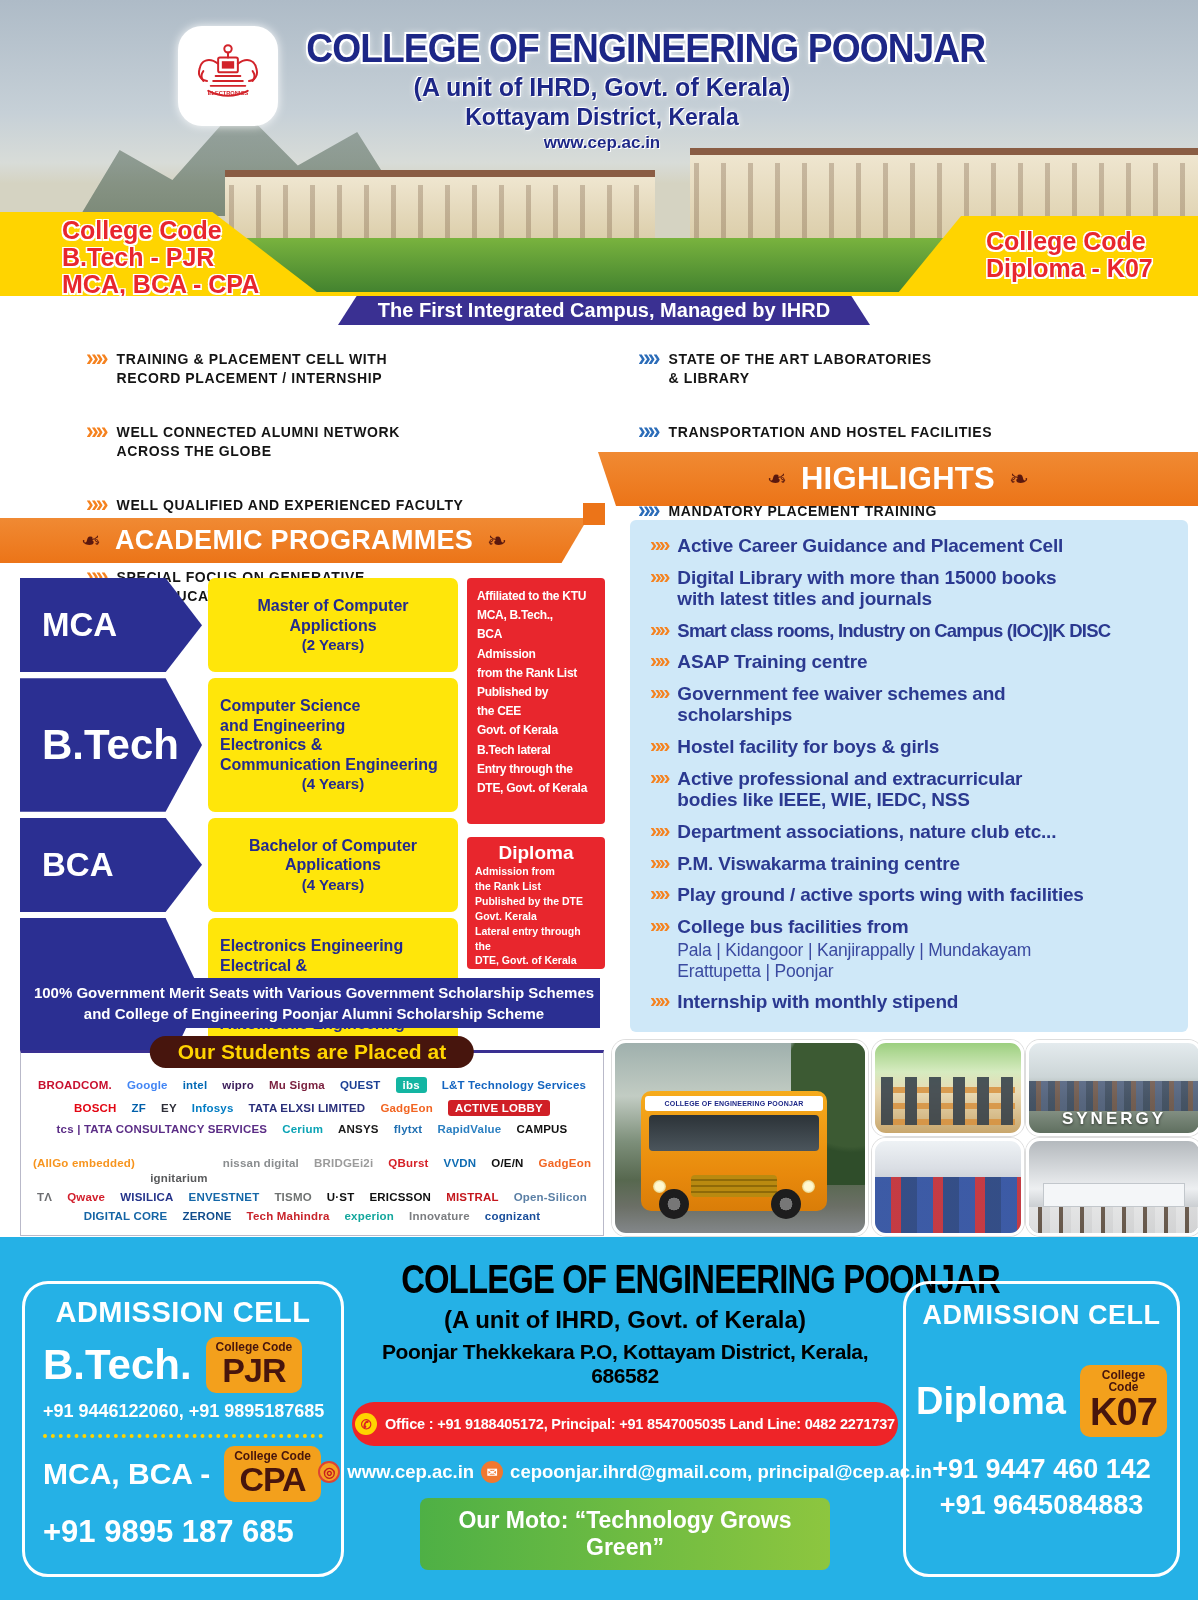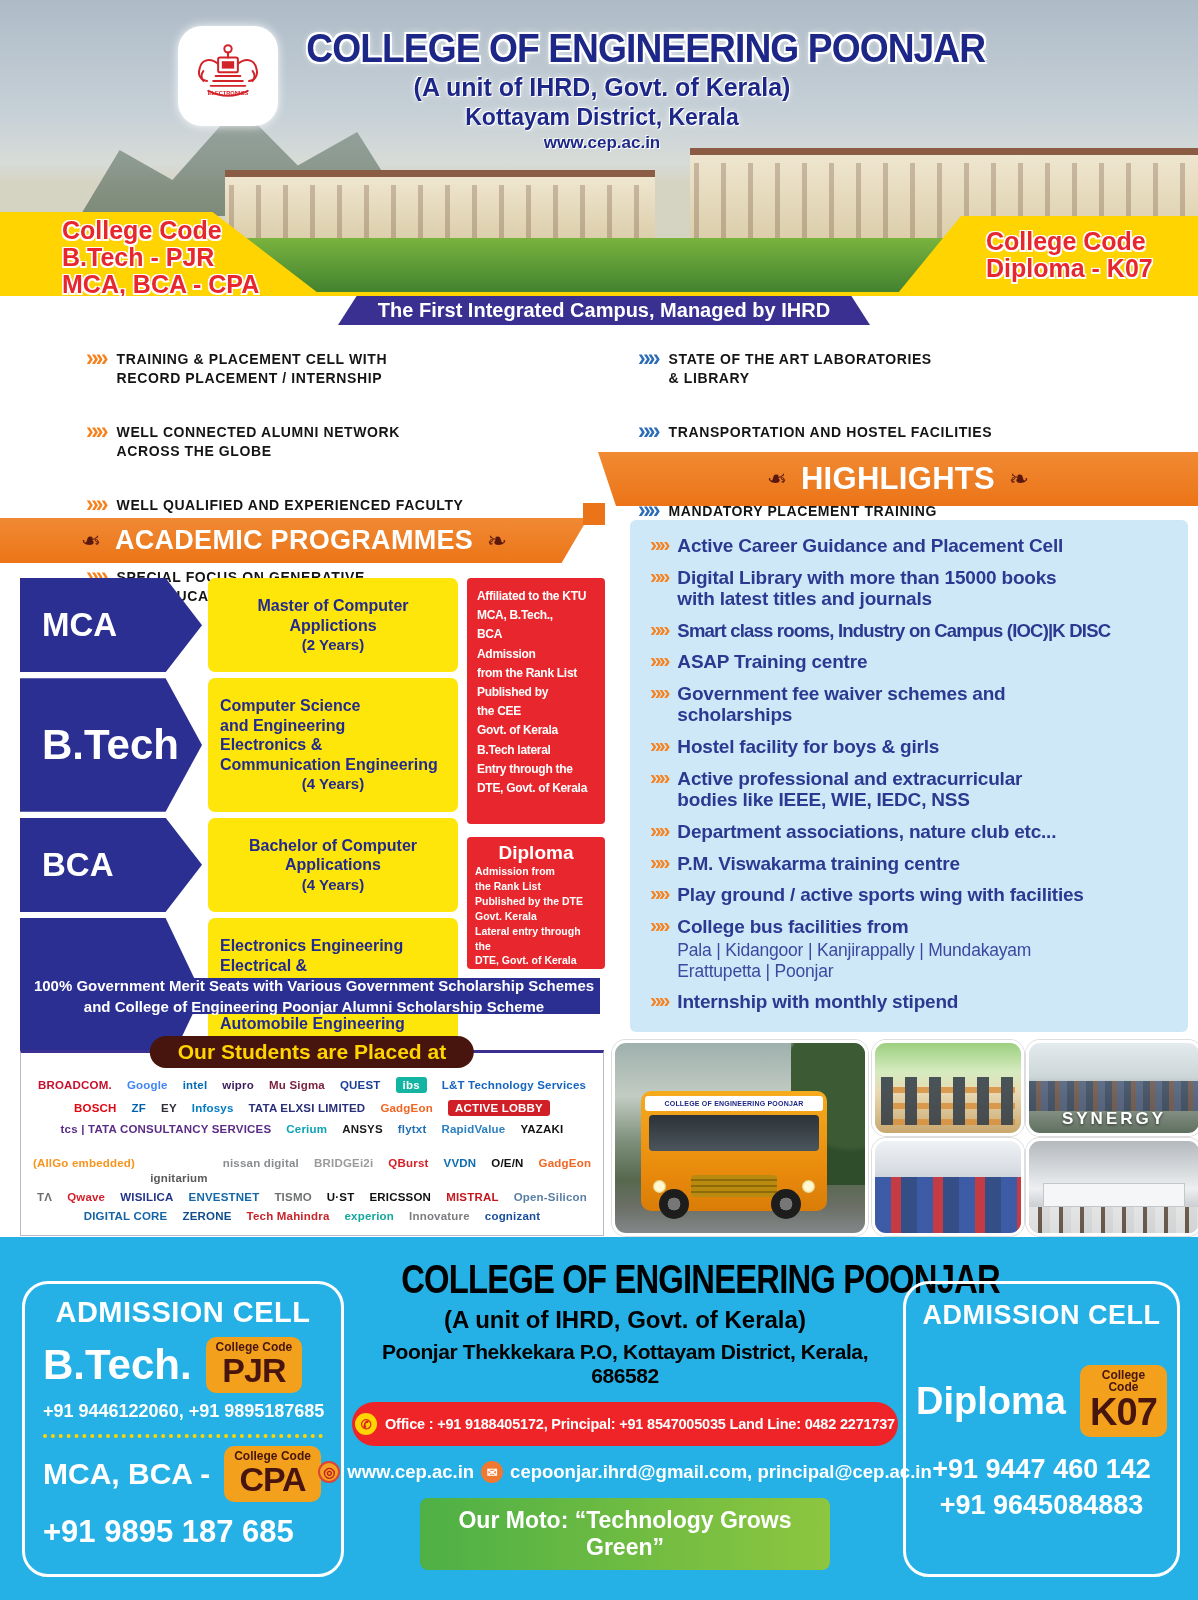--- a/index.html
+++ b/index.html
@@ -94,7 +94,7 @@
     border-radius:4px;color:#fff;padding:5px 8px;box-sizing:border-box;}
   .dip-title{font-weight:900;font-size:19px;text-align:center;}
   .dip-body{font-weight:bold;font-size:10.5px;line-height:1.42;white-space:pre-line;}
-  .merit{position:absolute;left:28px;top:978px;width:572px;height:36px;background:#2b2f92;
+  .merit{position:absolute;left:28px;top:978px;width:572px;height:50px;background:#2b2f92;
     color:#fff;font-weight:bold;font-size:15px;display:flex;align-items:center;
     justify-content:center;text-align:center;line-height:1.4;white-space:pre-line;}
 

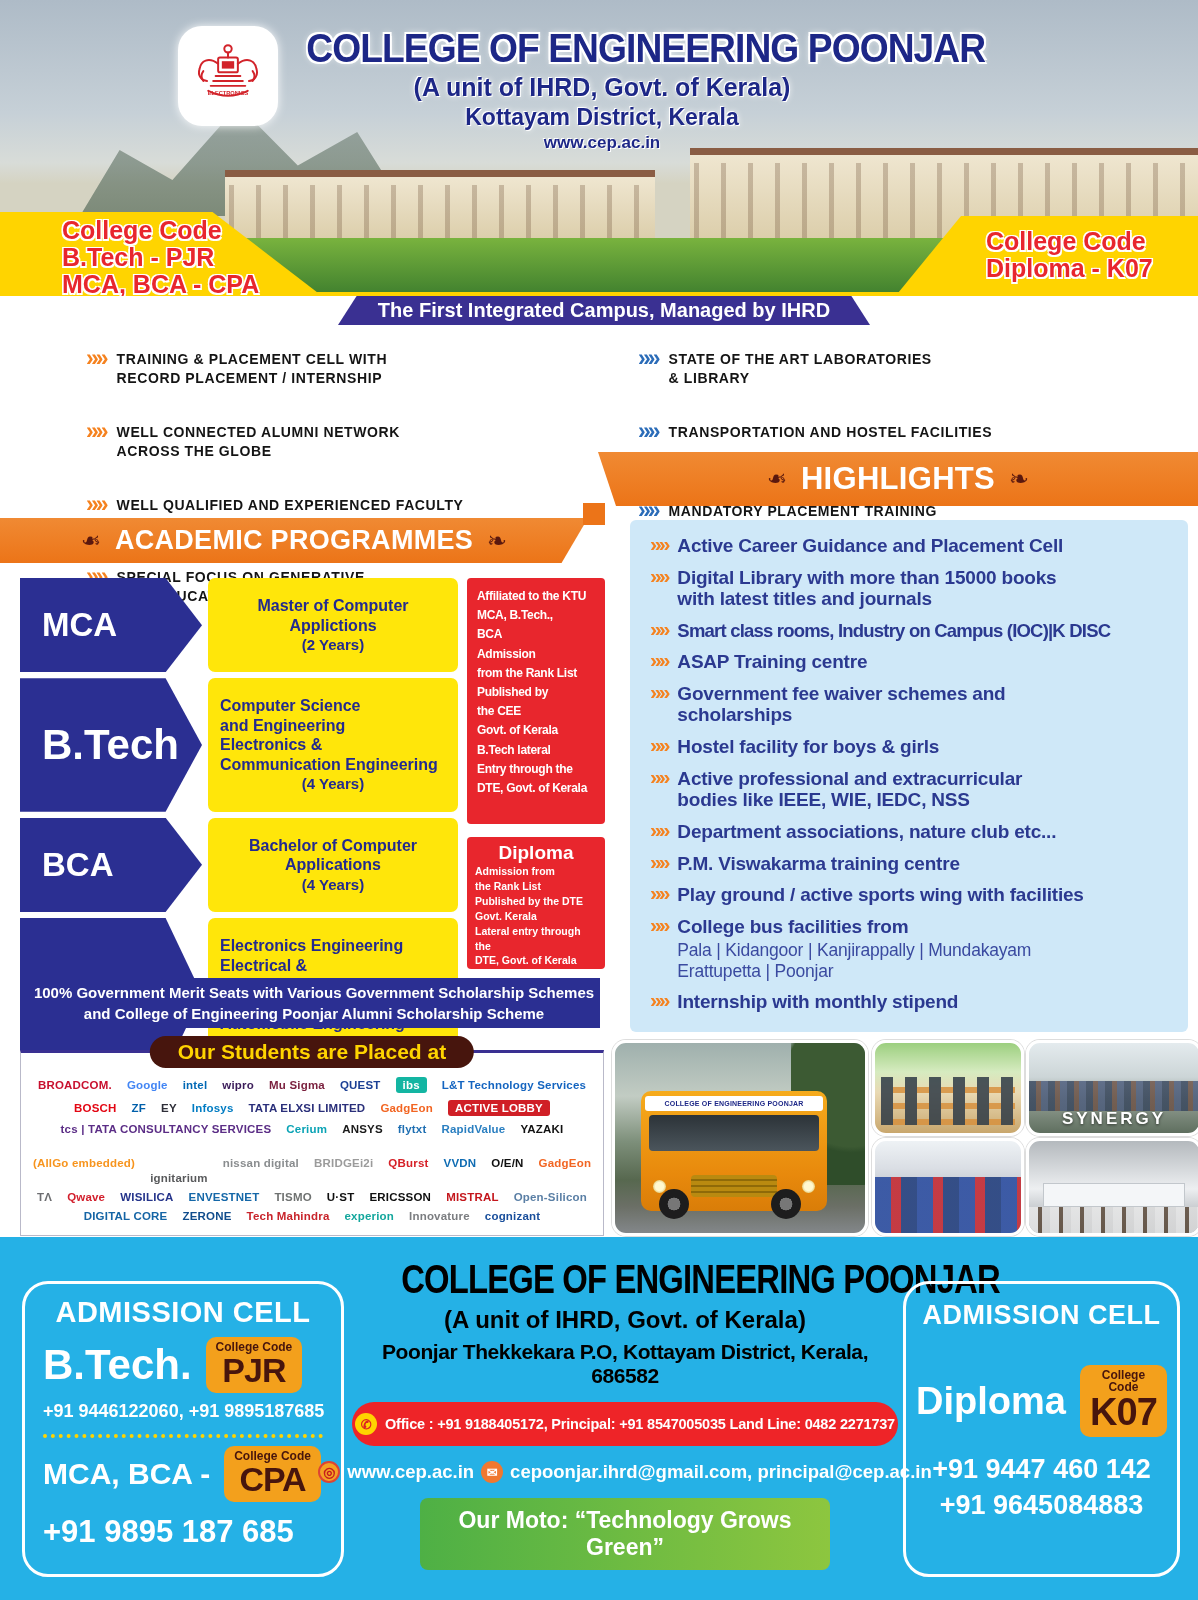--- a/index.html
+++ b/index.html
@@ -508,7 +508,7 @@
 
         <span class="logo" style="color: rgb(42, 127, 193);">RapidValue</span>
 
-        <span class="logo" style="color: rgb(17, 17, 17);">YAZAKI</span>
+        <span class="logo" style="color: rgb(17, 17, 17);">CAMPUS</span>
 
         <span class="logo" style="color: rgb(247, 148, 29);">(AllGo embedded)</span>
 

